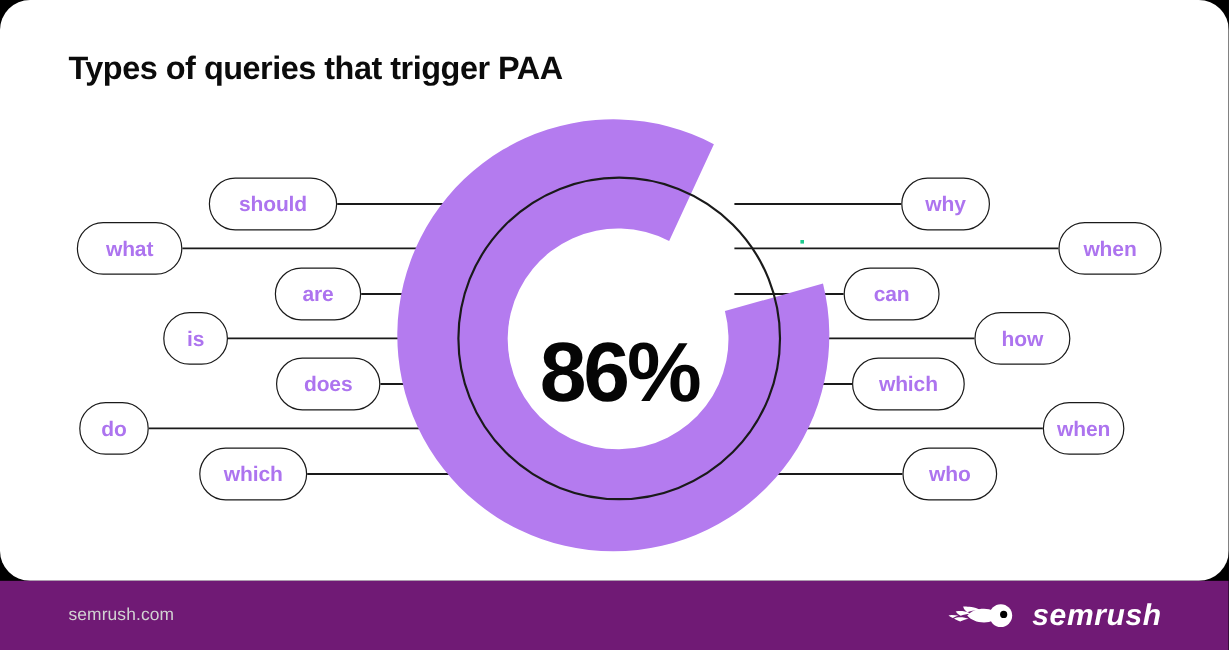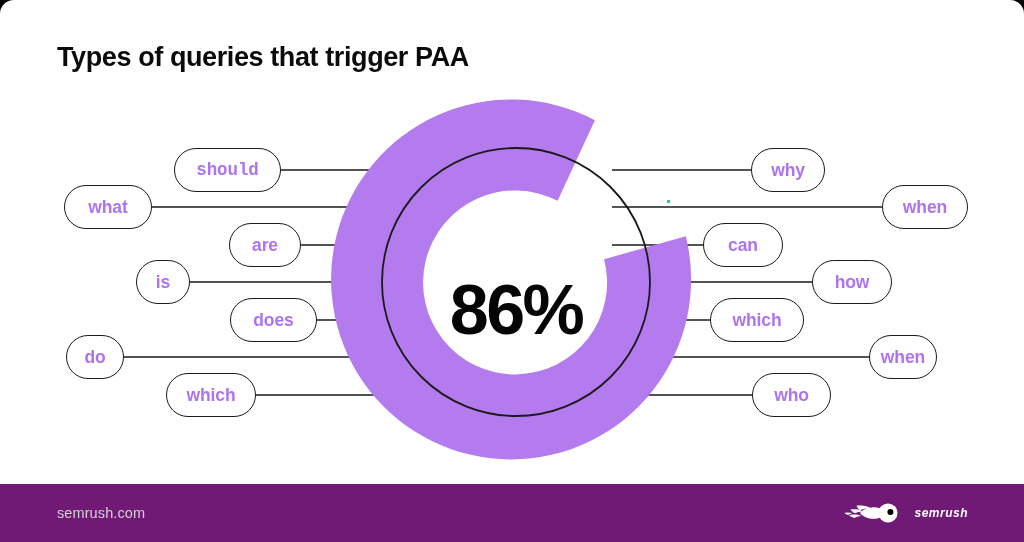--- a/index.html
+++ b/index.html
@@ -32,6 +32,7 @@
     border-top-left-radius: 14px;
     border-top-right-radius: 14px;
     overflow: hidden;
+    border-radius: 25px;
   }
 
   .title {

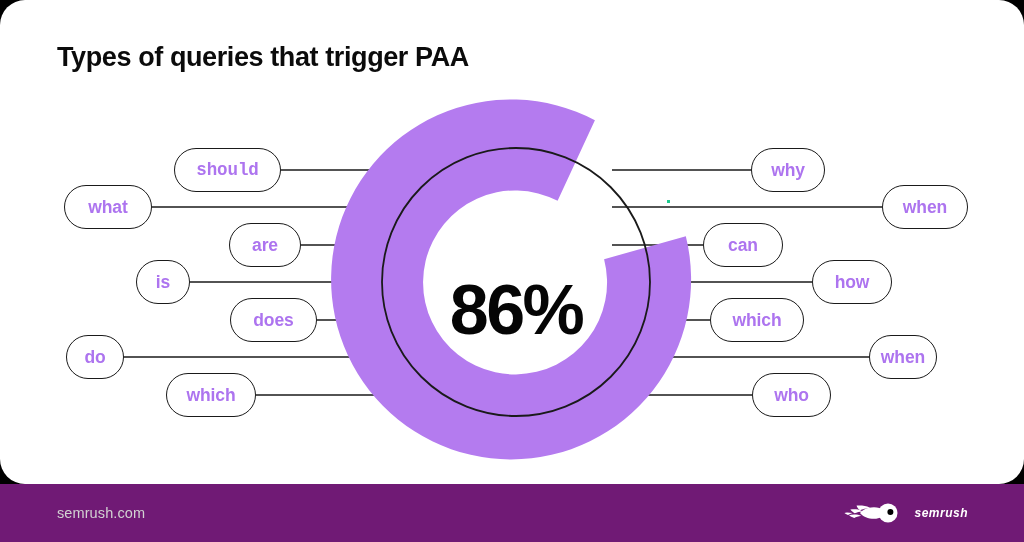--- a/index.html
+++ b/index.html
@@ -185,7 +185,7 @@
 
       <span class="accent-dot"></span>
 
-      <div class="pill" style="left:174px; top:148px; width:107px;font-family:Liberation Mono, monospace;">
+      <div class="pill" style="left:174px; top:148px; width:107px;">
         <span>should</span>
       </div>
 

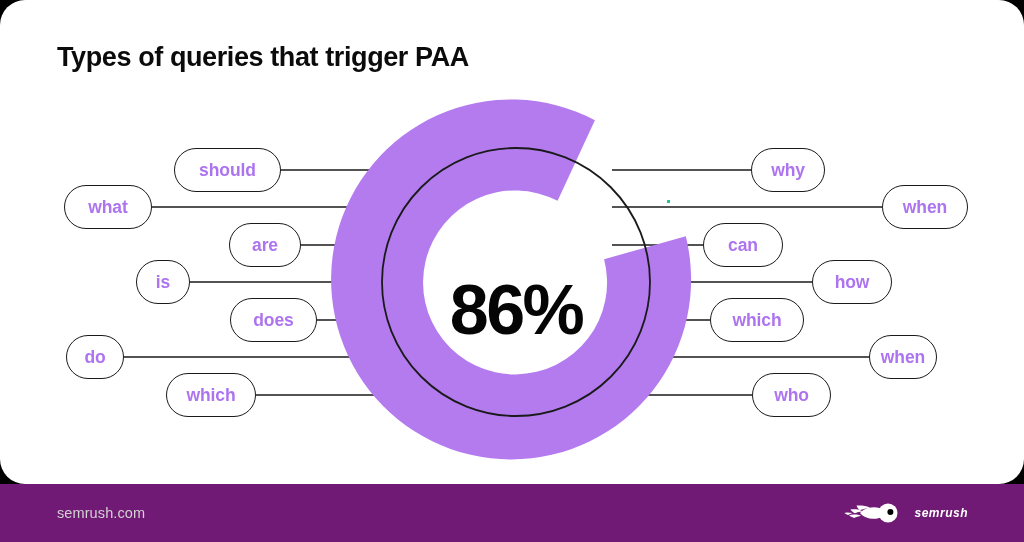--- a/index.html
+++ b/index.html
@@ -130,7 +130,7 @@
     gap: 12px;
   }
   .logo-wordmark {
-    font-size: 12px;
+    font-size: 25px;
     font-weight: bold;
     color: #ffffff;
     font-style: italic;

